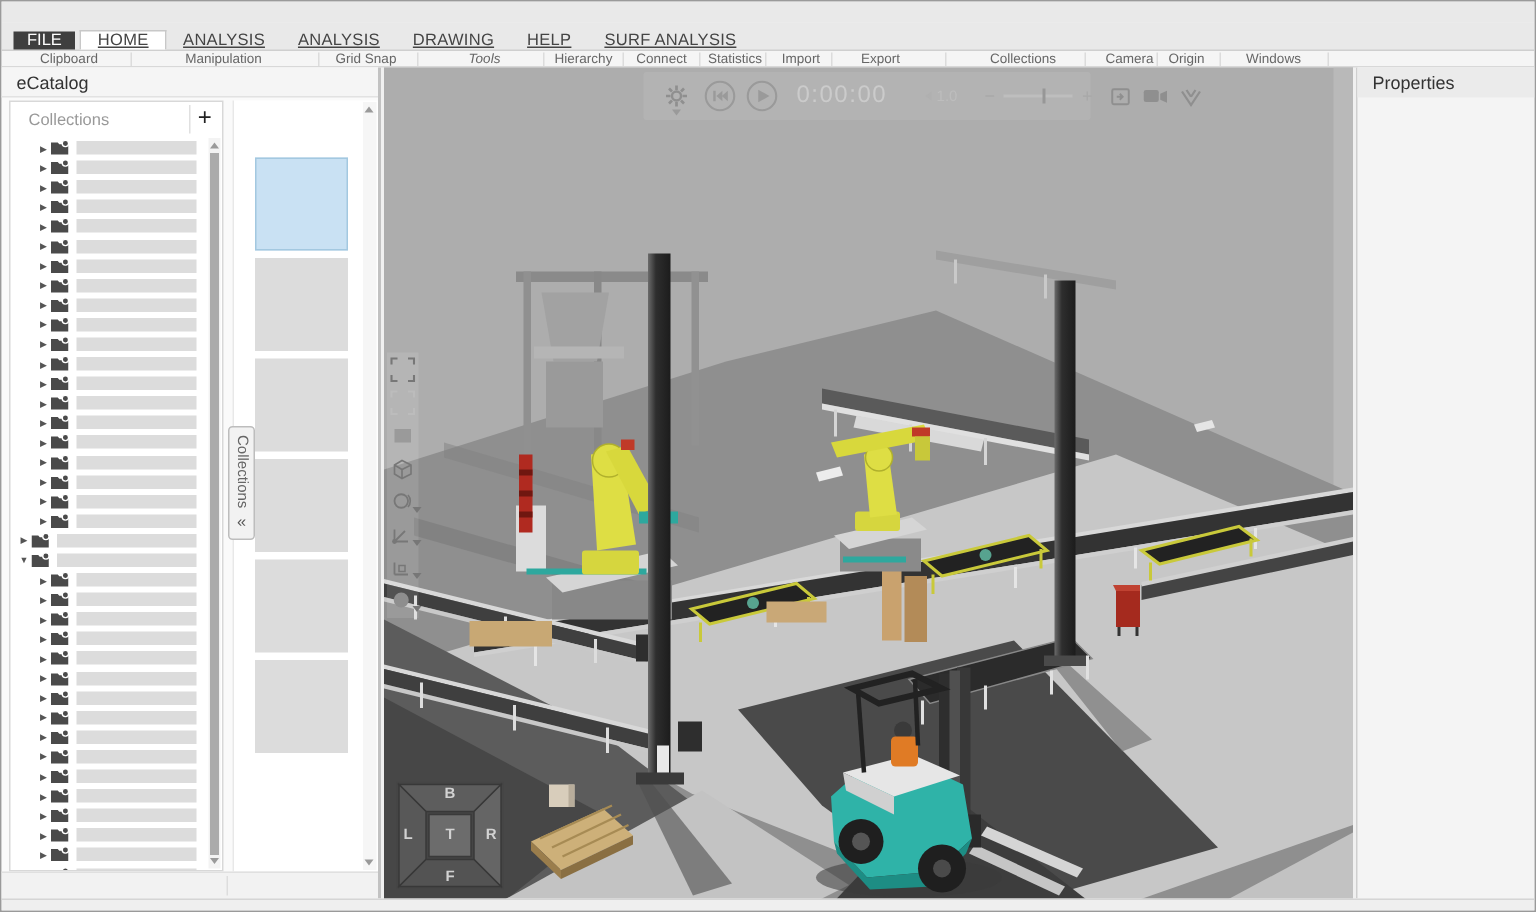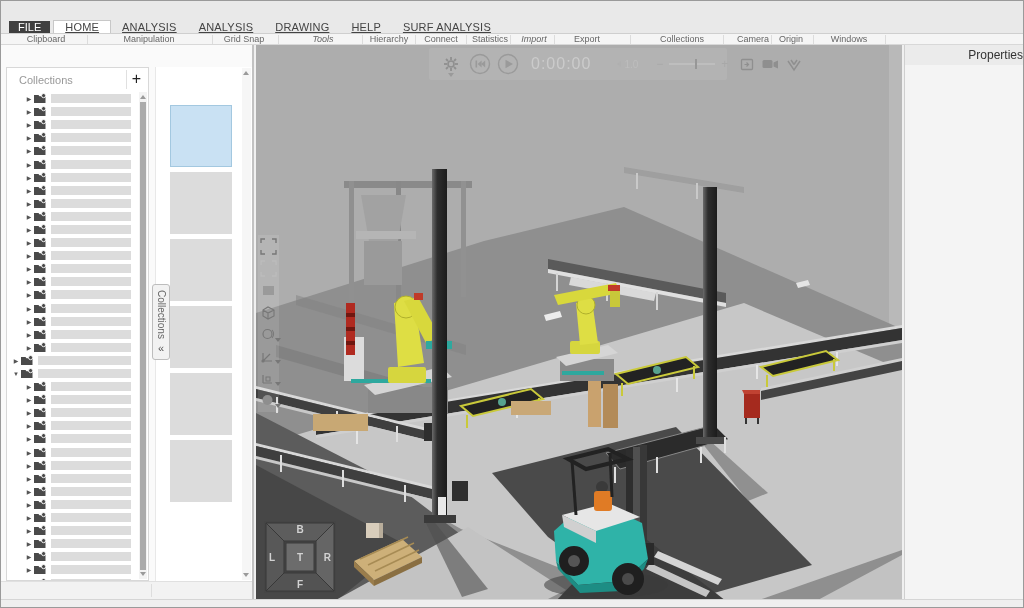--- a/index.html
+++ b/index.html
@@ -115,7 +115,7 @@
       <span class="rgroup" style="left: 388px;">Hierarchy</span>
       <span class="rgroup" style="left: 440px;">Connect</span>
       <span class="rgroup" style="left: 489px;">Statistics</span>
-      <span class="rgroup" style="left: 533px; font-style: italic;">Import</span>
+      <span class="rgroup" style="left: 533px;">Import</span>
       <span class="rgroup" style="left: 586px;">Export</span>
       <span class="rgroup" style="left: 681px;">Collections</span>
       <span class="rgroup" style="left: 752px;">Camera</span>

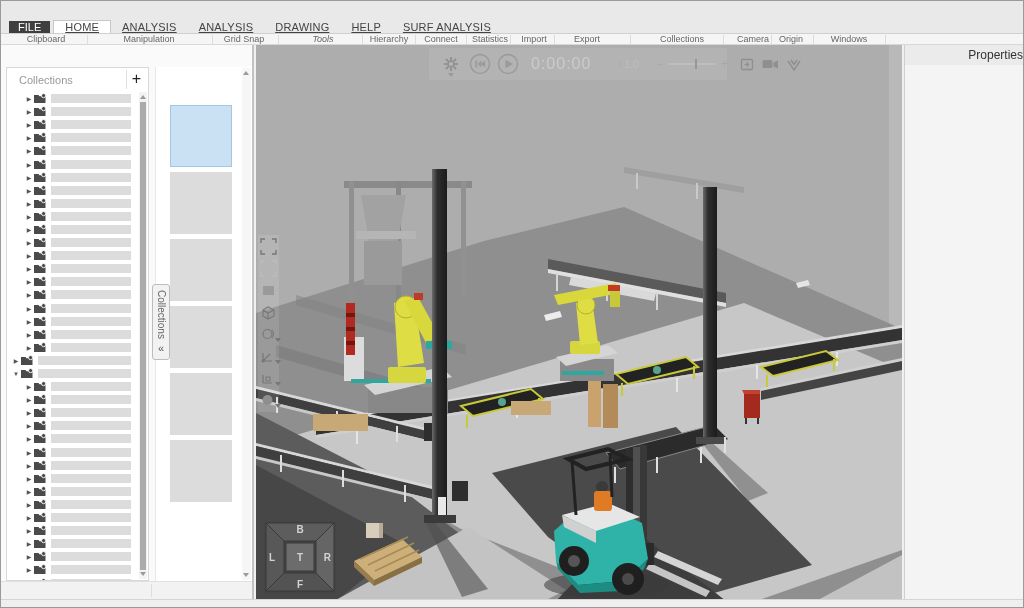--- a/index.html
+++ b/index.html
@@ -137,6 +137,7 @@
     </div>
 
   <div class="ecatalog">
+    <div class="ecat-title">eCatalog</div>
 
     <div class="tree-panel">
       <div class="coll-header">

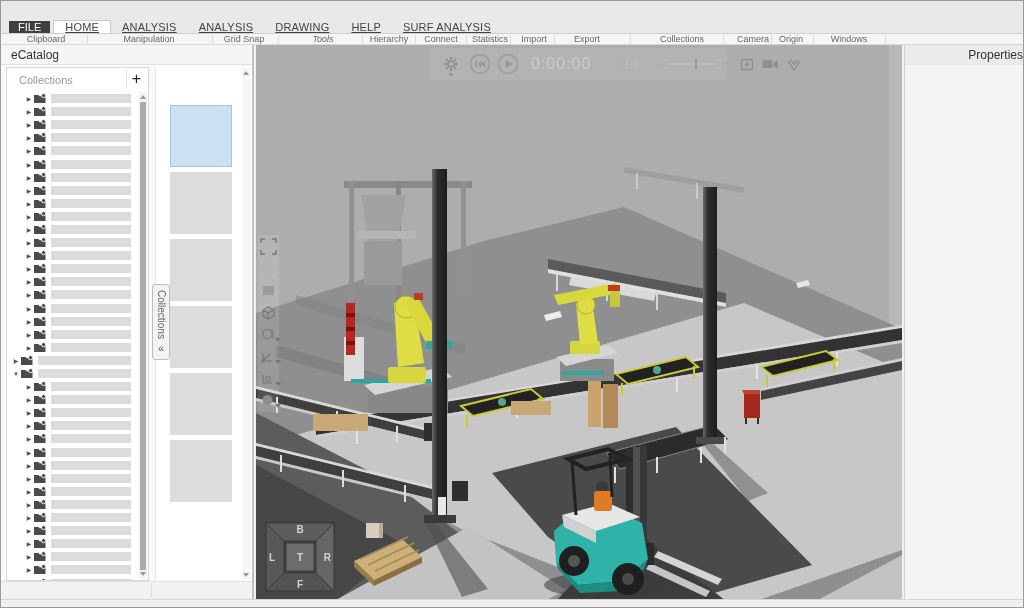--- a/index.html
+++ b/index.html
@@ -85,7 +85,7 @@
   
   .properties{position:absolute;left:903px;top:44px;right:0;bottom:8px;background:#f4f4f4;
     border-left:1px solid #cfcfcf;}
-  .prop-header{height:20px;line-height:20px;padding-left:10px;font-size:12px;color:#333;background:#ebebeb;text-align:right;}
+  .prop-header{height:20px;line-height:20px;padding-left:10px;font-size:12px;color:#333;background:#ebebeb;}
   .statusbar{position:absolute;left:0;right:0;bottom:0;height:8px;background:#efefef;border-top:1px solid #d5d5d5;}
 </style>
 </head>

